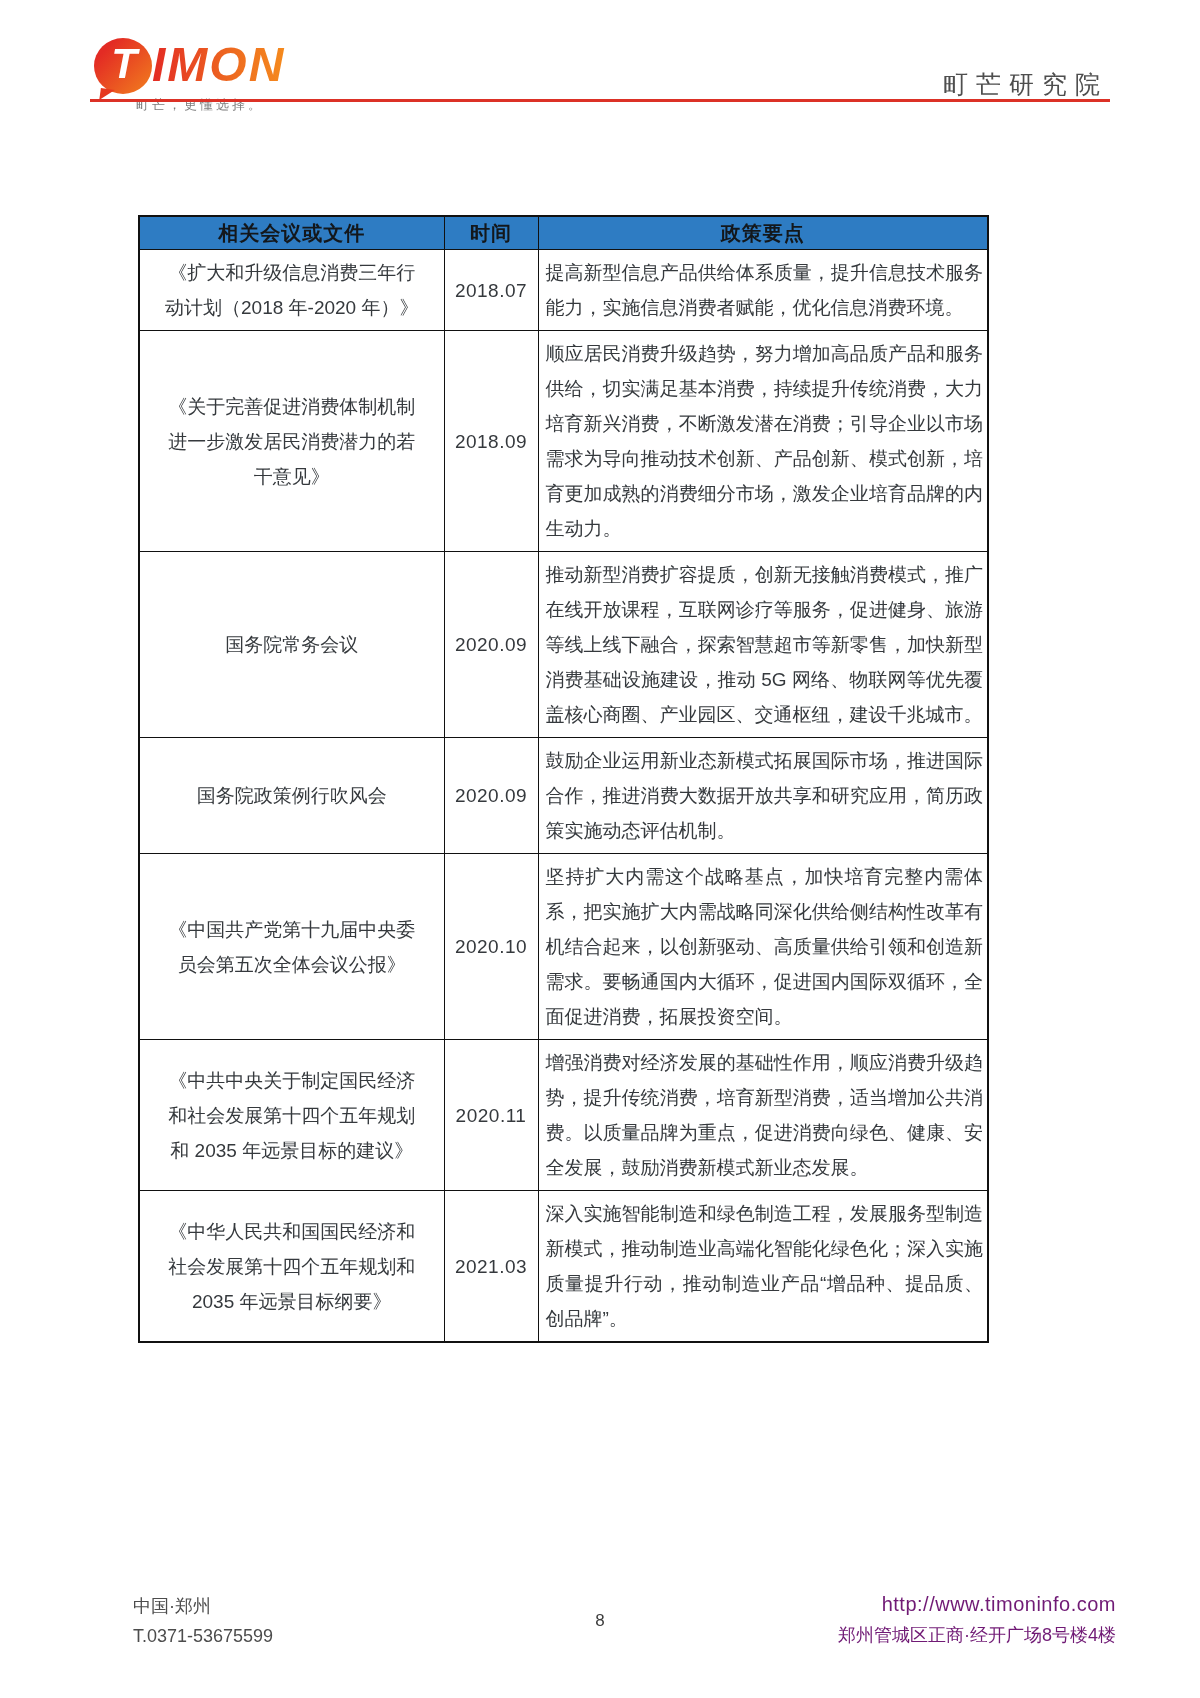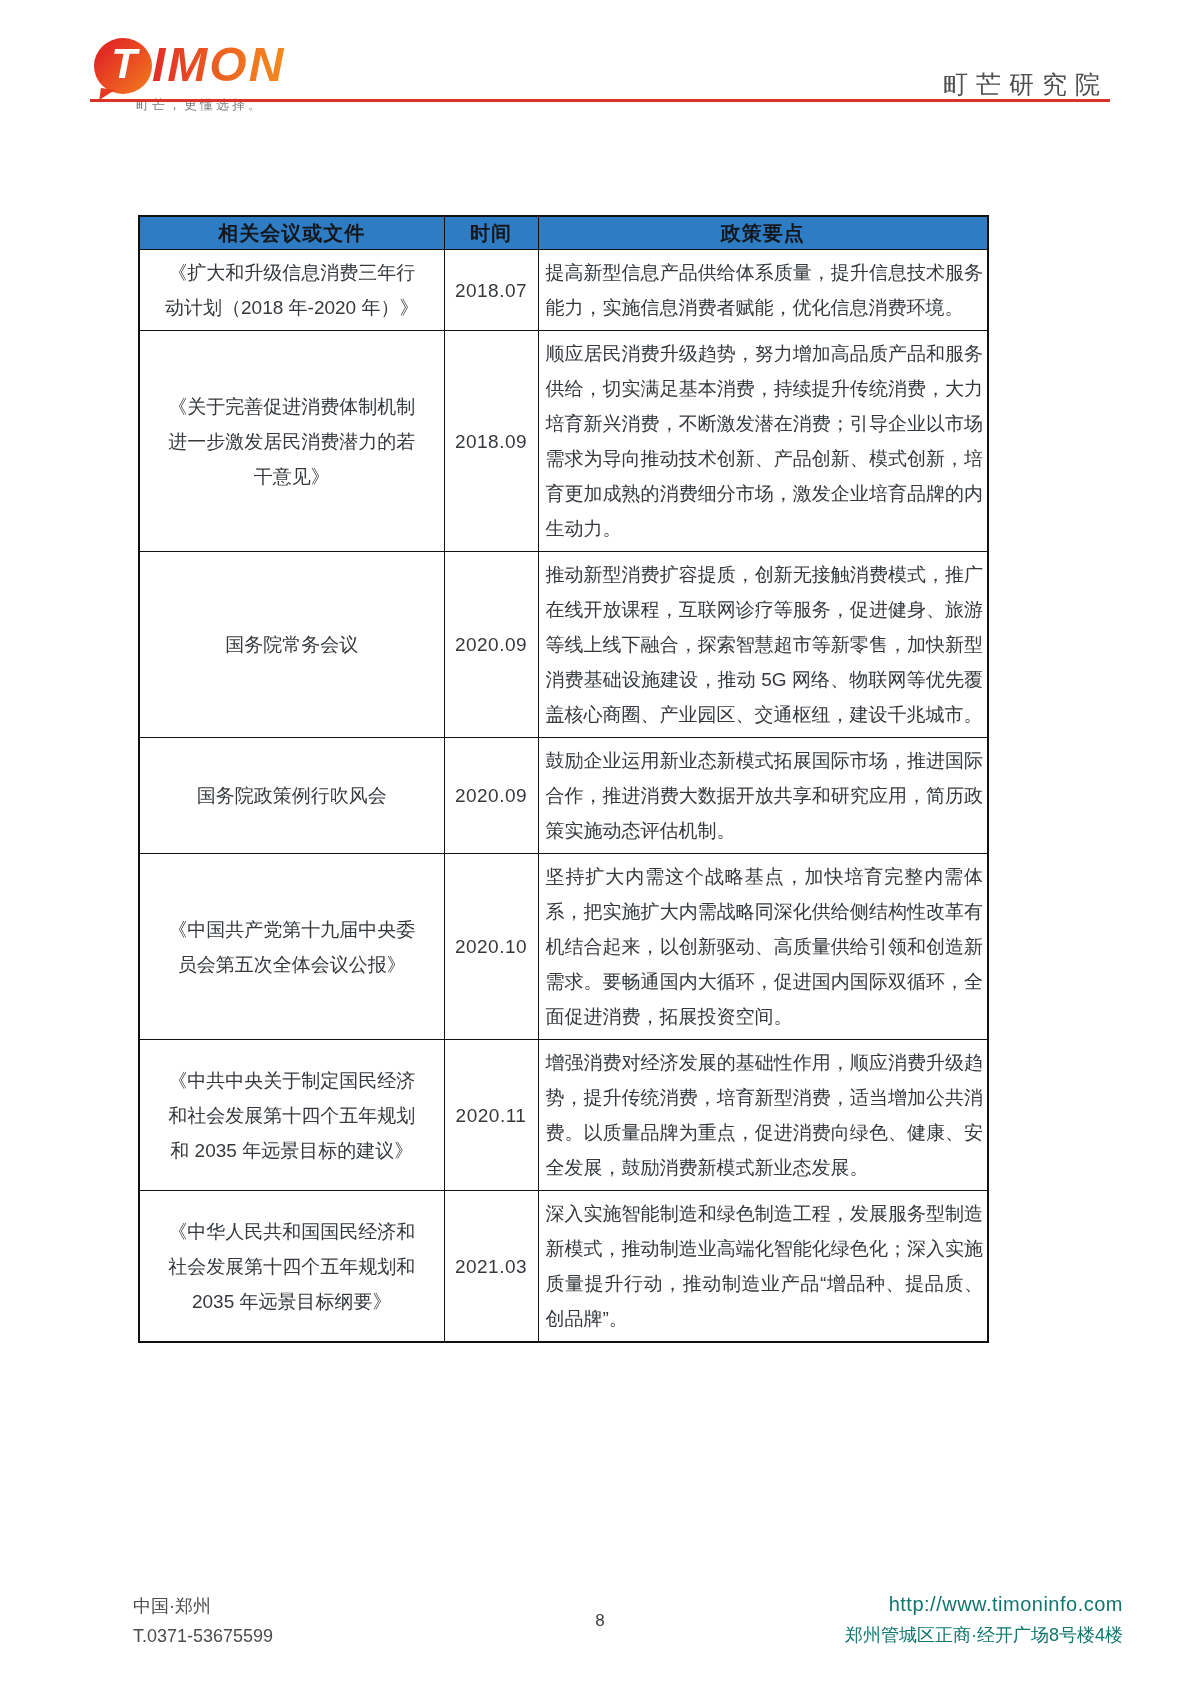--- a/index.html
+++ b/index.html
@@ -73,7 +73,7 @@
     font-size:17px; color:#3d3d3d;
   }
   .footer-right {
-    position:absolute; right:77px; top:1589px; text-align:right; color:#0f766e;
+    position:absolute; right:84px; top:1589px; text-align:right; color:#701a75;
     line-height:31px; white-space:nowrap;
   }
   .footer-site { font-size:20px; letter-spacing:0.5px; }

